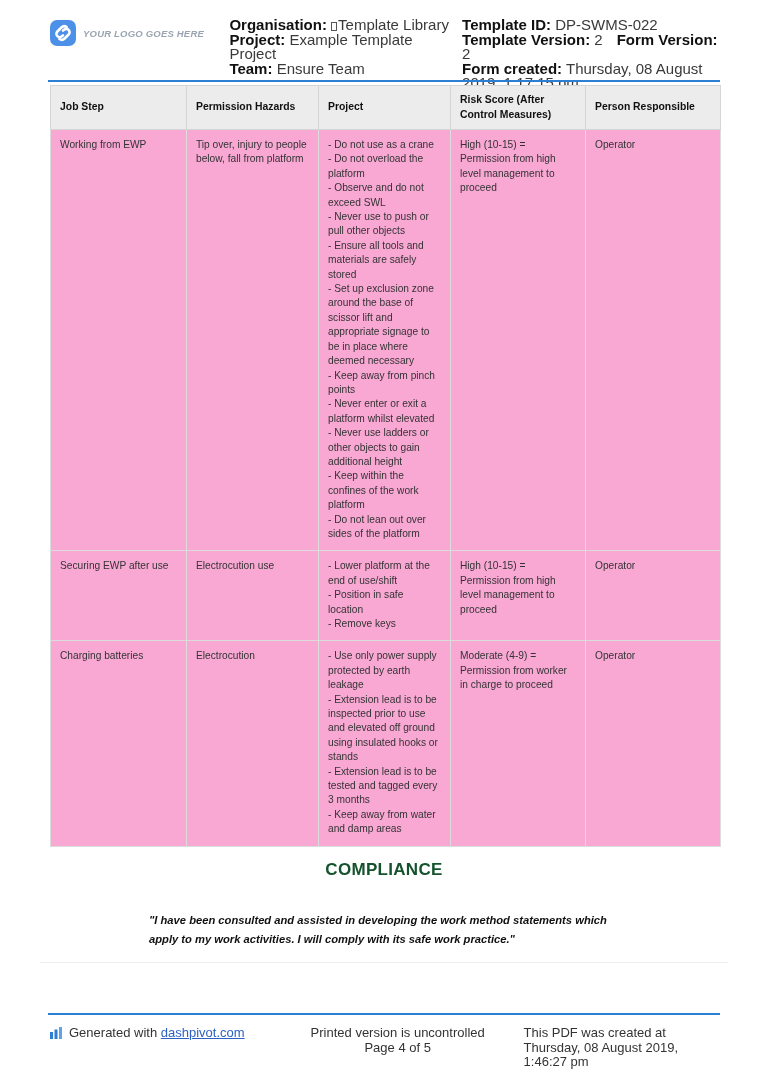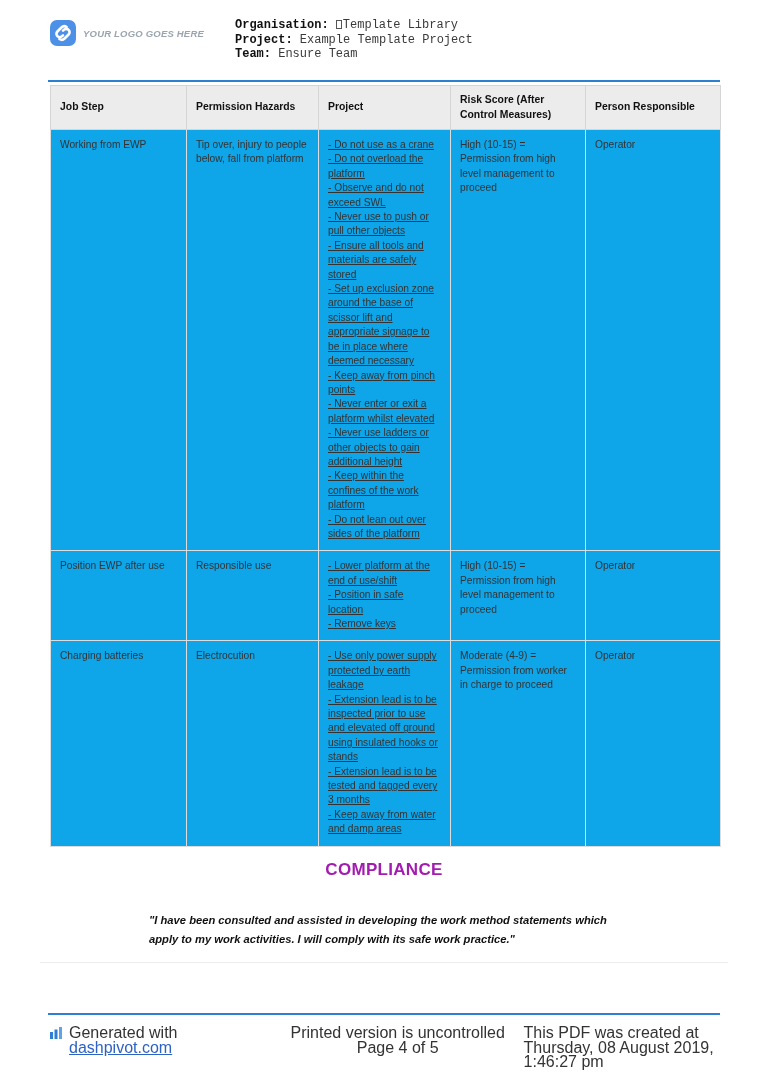--- a/index.html
+++ b/index.html
@@ -48,9 +48,8 @@
   }
 
   .meta-col {
-    font-size: 12px;
+    font-size: 15px;
     line-height: 14.6px;
-    font-family: Liberation Mono, monospace;
   }
   .meta-col.left { width: 240px; padding-top: 2px; }
   .meta-col.right { width: 266px; padding-top: 2px; }

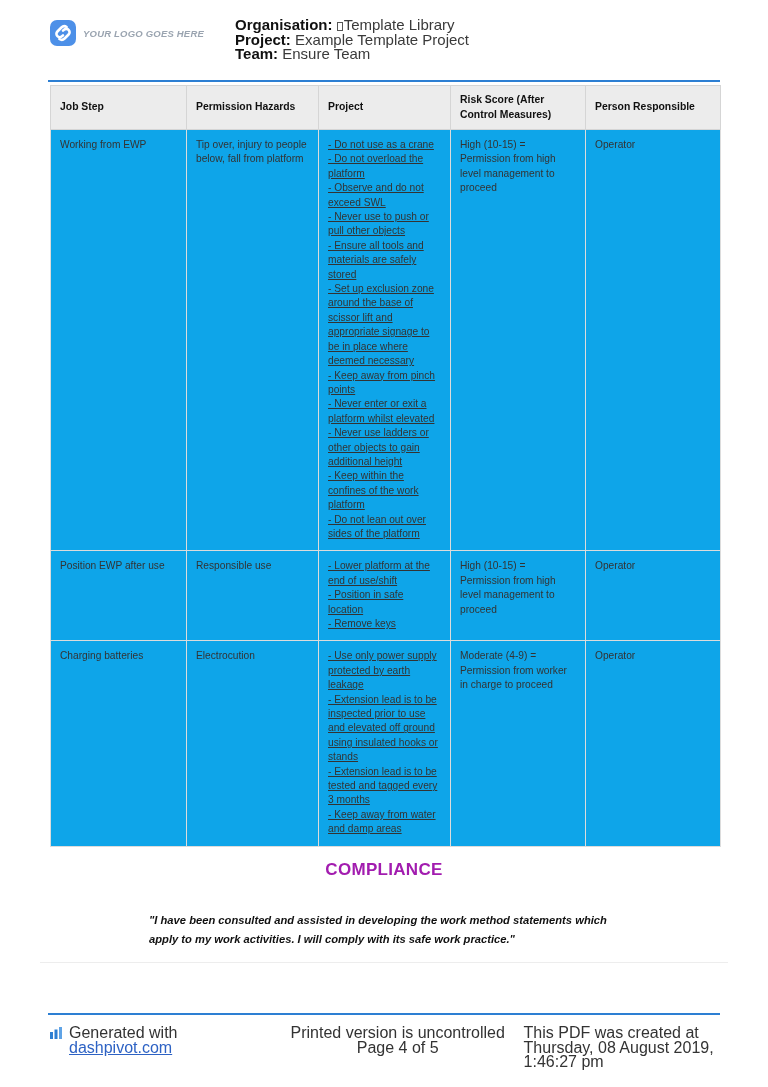--- a/index.html
+++ b/index.html
@@ -208,6 +208,21 @@
     </div>
   </div>
 
+  <div class="meta-col right">
+    <div class="meta-line">
+      <b>Template ID:</b>
+      <span class="v">DP-SWMS-022</span>
+    </div>
+    <div class="meta-line">
+      <b>Template Version:</b>
+      <span class="v">2</span><span class="inline-gap"></span><b>Form Version:</b>
+      <span class="v">2</span>
+    </div>
+    <div class="meta-line">
+      <b>Form created:</b>
+      <span class="v">Thursday, 08 August 2019, 1:17:15 pm</span>
+    </div>
+  </div>
 </div>
 
 <div class="blue-rule"></div>

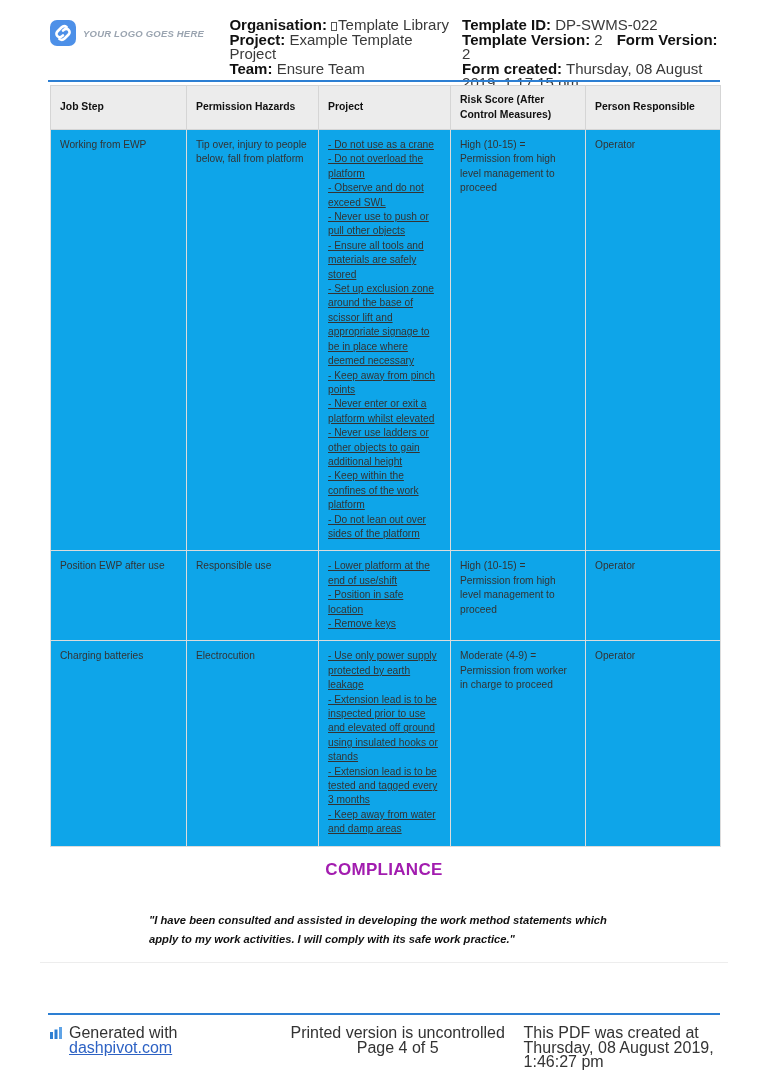--- a/index.html
+++ b/index.html
@@ -104,7 +104,7 @@
     padding-bottom: 6px;
     border-color: #d5d5d5;
   }
-  table.swms tbody td { color: #333; background: #0ea5e9; }
+  table.swms tbody td { color: #333; background: #f9a8d4; }
   .cell-lines { white-space: pre-line; text-decoration: underline; }
 
   

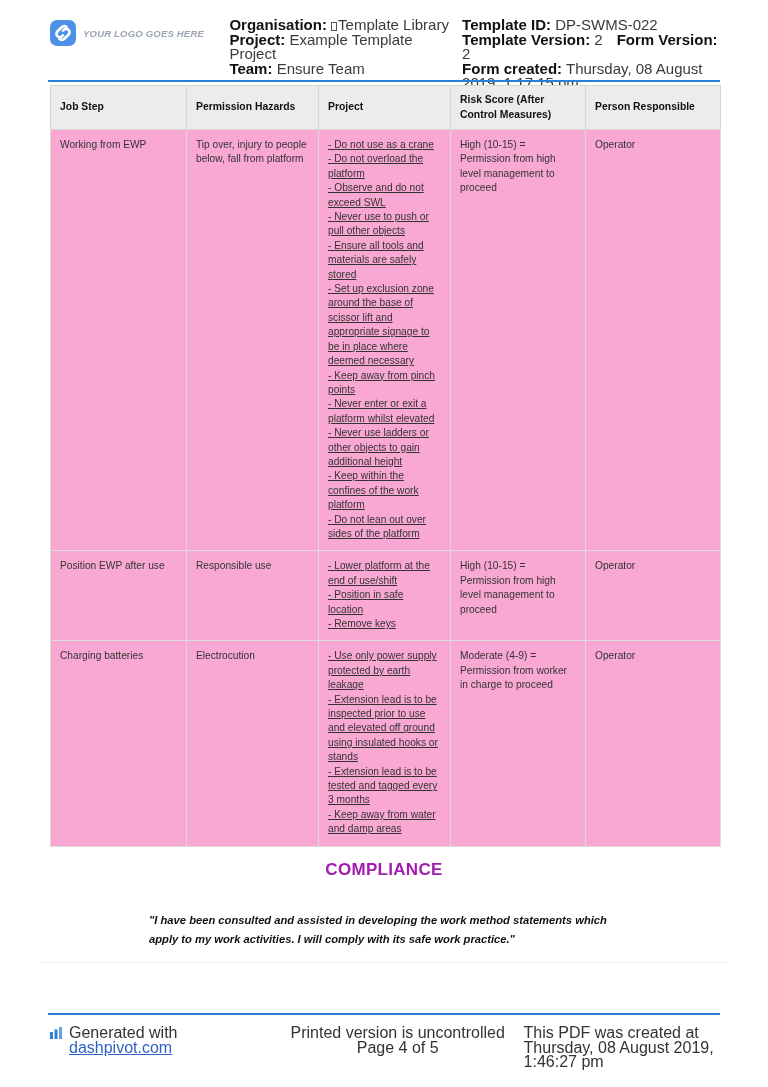--- a/index.html
+++ b/index.html
@@ -105,7 +105,7 @@
     border-color: #d5d5d5;
   }
   table.swms tbody td { color: #333; background: #f9a8d4; }
-  .cell-lines { white-space: pre-line; text-decoration: underline; }
+  .cell-lines { white-space: pre-line; }
 
   
   col.c1 { width: 136px; }

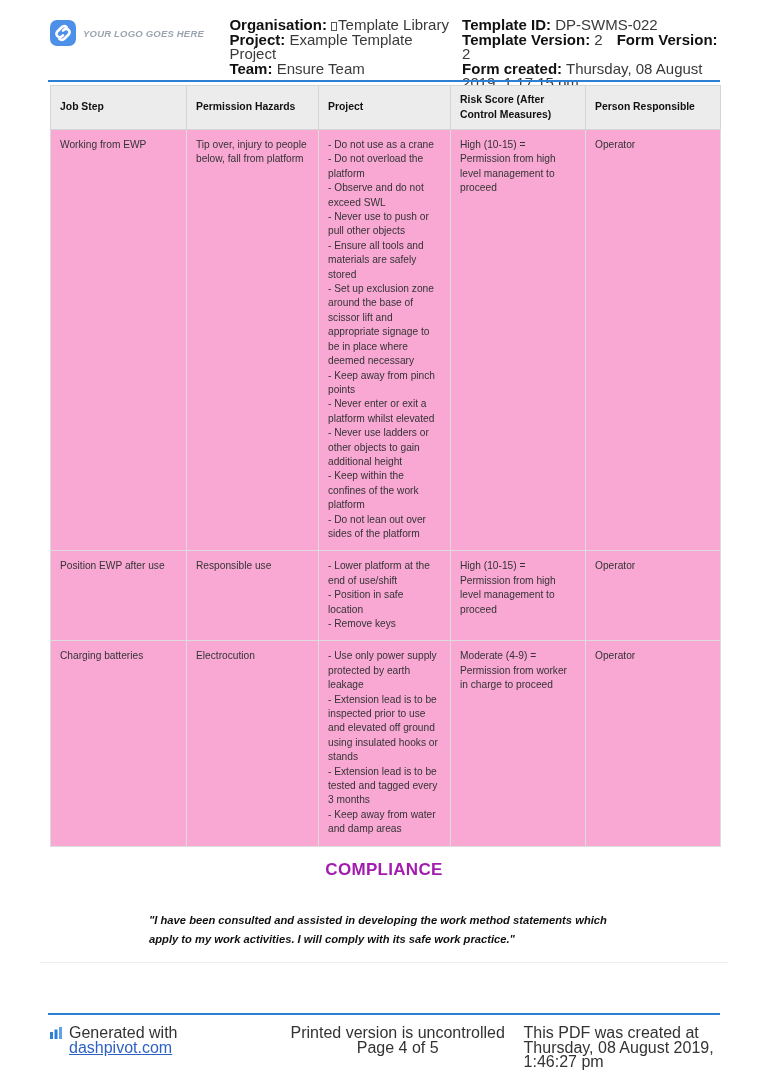--- a/index.html
+++ b/index.html
@@ -264,7 +264,7 @@
         <td>Operator</td>
       </tr>
       <tr>
-        <td>Position EWP after use</td>
+        <td>Securing EWP after use</td>
         <td>Responsible use</td>
         <td class="cell-lines">- Lower platform at the end of use/shift
 - Position in safe location

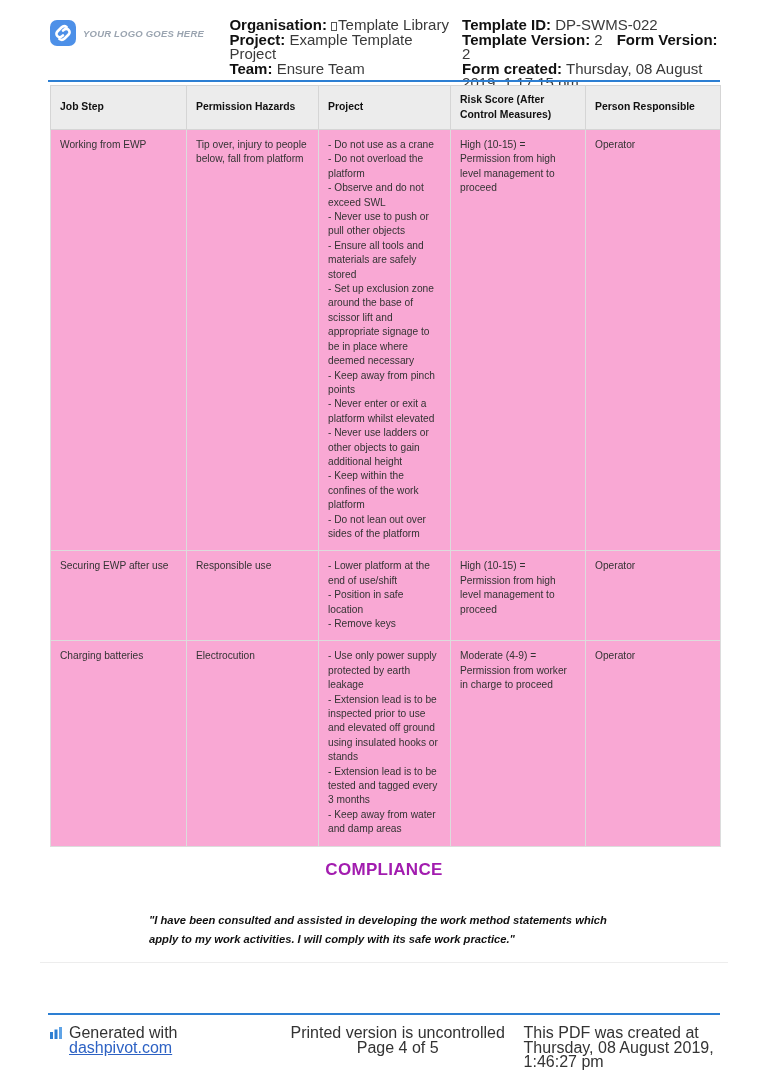--- a/index.html
+++ b/index.html
@@ -265,7 +265,7 @@
       </tr>
       <tr>
         <td>Securing EWP after use</td>
-        <td>Responsible use</td>
+        <td>Electrocution use</td>
         <td class="cell-lines">- Lower platform at the end of use/shift
 - Position in safe location
 - Remove keys</td>

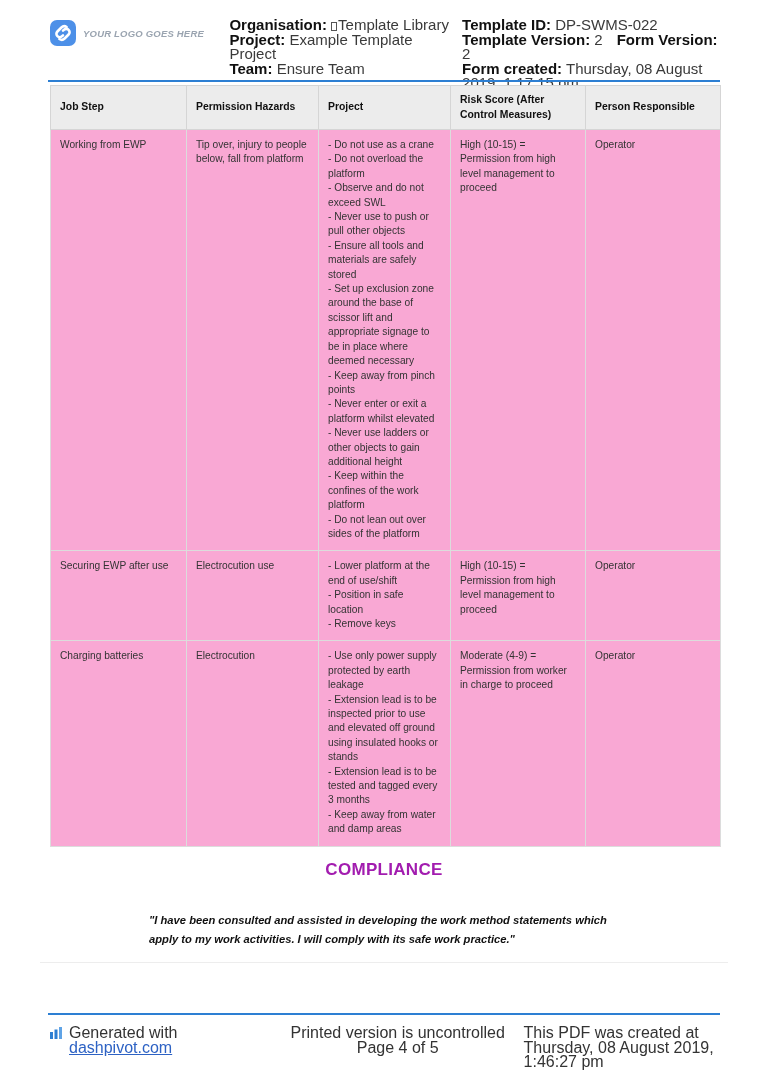--- a/index.html
+++ b/index.html
@@ -125,7 +125,7 @@
     font-size: 17px;
     font-weight: bold;
     letter-spacing: 0.3px;
-    color: #a21caf;
+    color: #14532d;
   }
   .compliance-quote {
     position: absolute;

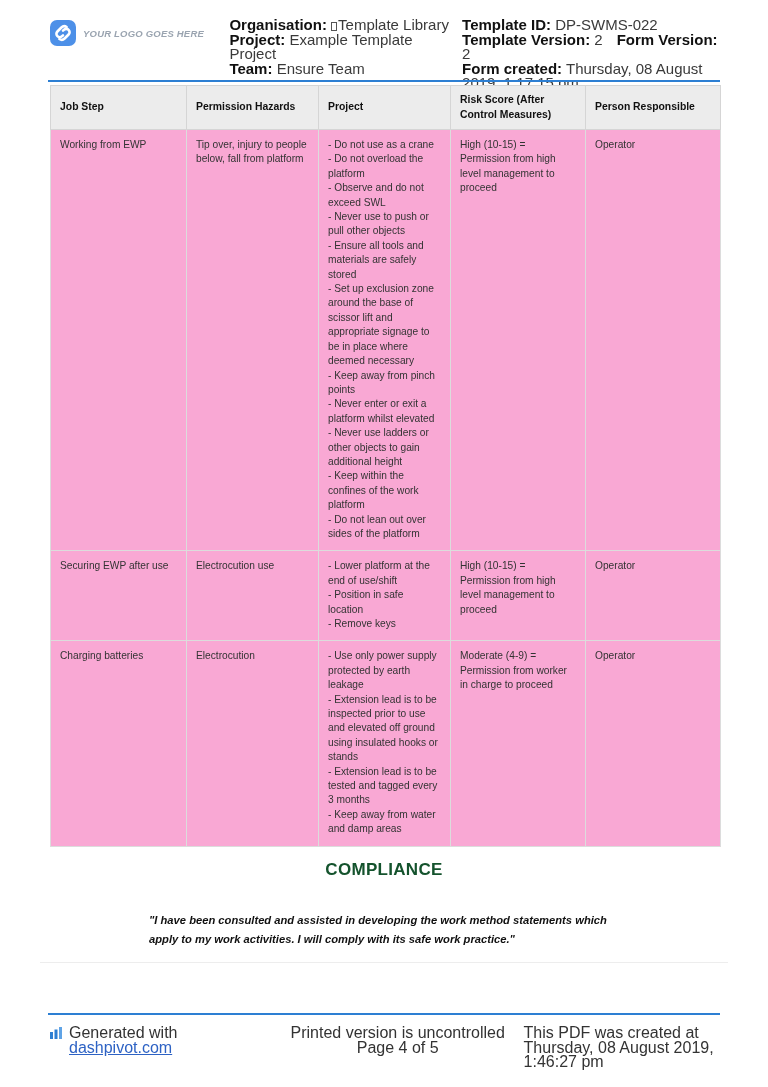--- a/index.html
+++ b/index.html
@@ -165,7 +165,7 @@
     left: 50px; right: 48px;
     top: 1026px;
     display: flex;
-    font-size: 16px;
+    font-size: 13px;
     line-height: 14.6px;
     color: #333;
   }

